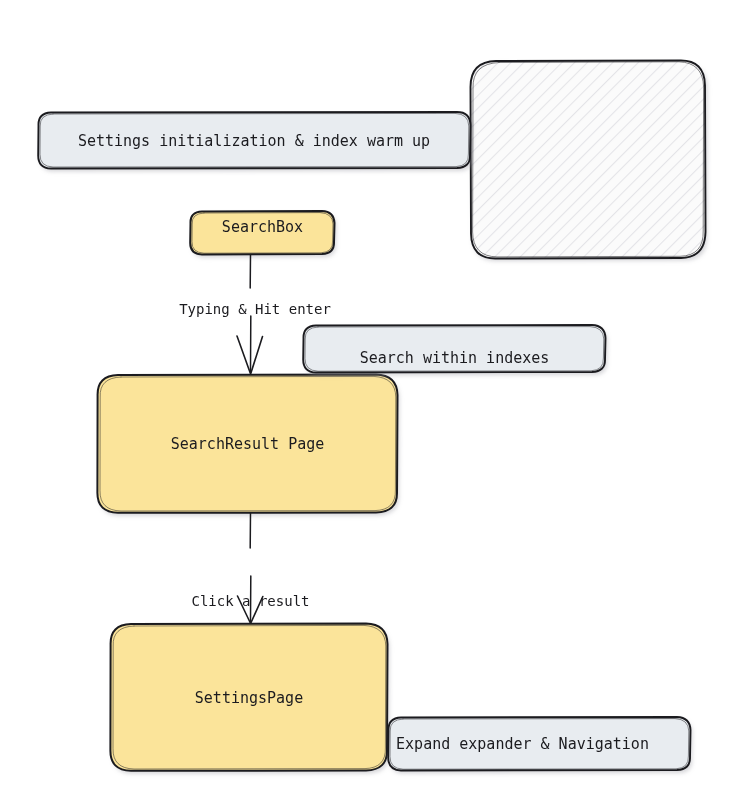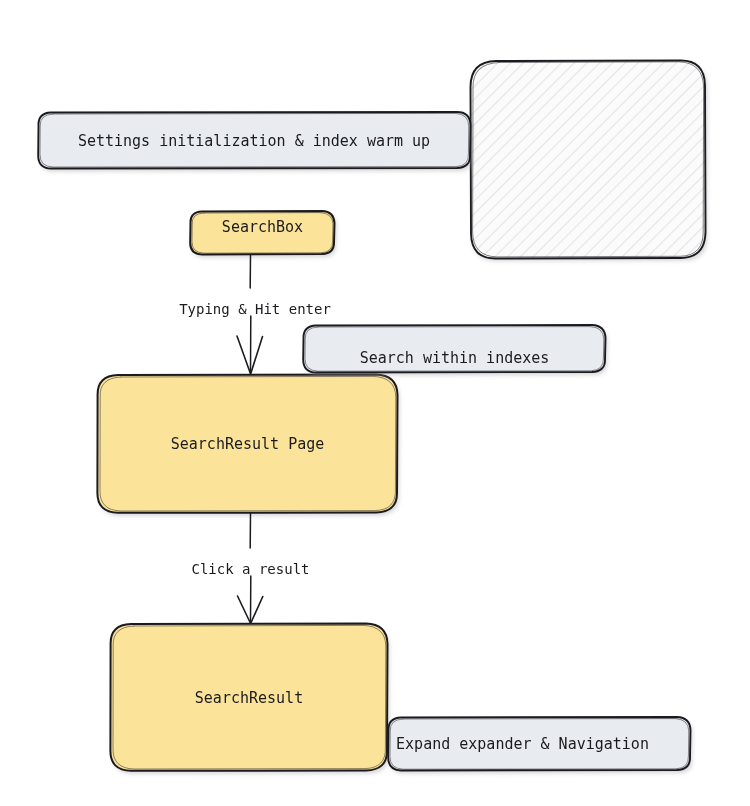--- a/index.html
+++ b/index.html
@@ -148,7 +148,7 @@
 
   <div class="node-label lbl-process" style="left:97px; top:375px; width:301px; height:138px;">SearchResult Page</div>
 
-  <div class="node-label lbl-edge" style="left:163px; top:558px; width:175px; height:22px;">Click a result</div>
+  <div class="node-label lbl-edge" style="left:163px; top:590px; width:175px; height:22px;">Click a result</div>
 
   <div class="node-label lbl-process" style="left:110px; top:624px; width:278px; height:147px;">SearchResult</div>
 

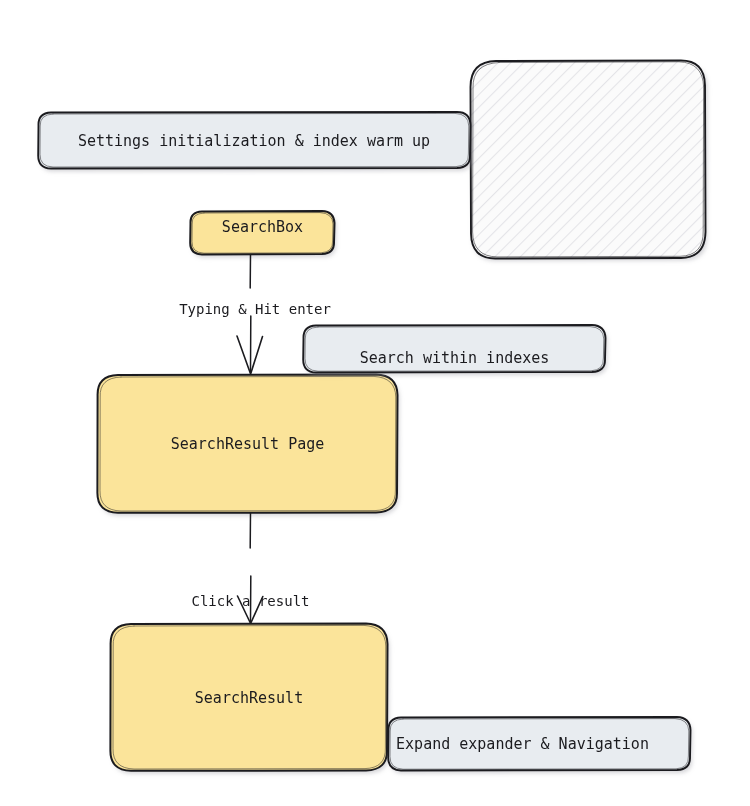--- a/index.html
+++ b/index.html
@@ -150,7 +150,7 @@
 
   <div class="node-label lbl-edge" style="left:163px; top:590px; width:175px; height:22px;">Click a result</div>
 
-  <div class="node-label lbl-process" style="left:110px; top:624px; width:278px; height:147px;">SearchResult</div>
+  <div class="node-label lbl-process" style="left:110px; top:624px; width:278px; height:147px;">SettingsPage</div>
 
   <div class="node-label lbl-note" style="left:371px; top:717px; width:303px; height:54px;">Expand expander &amp; Navigation</div>
 

